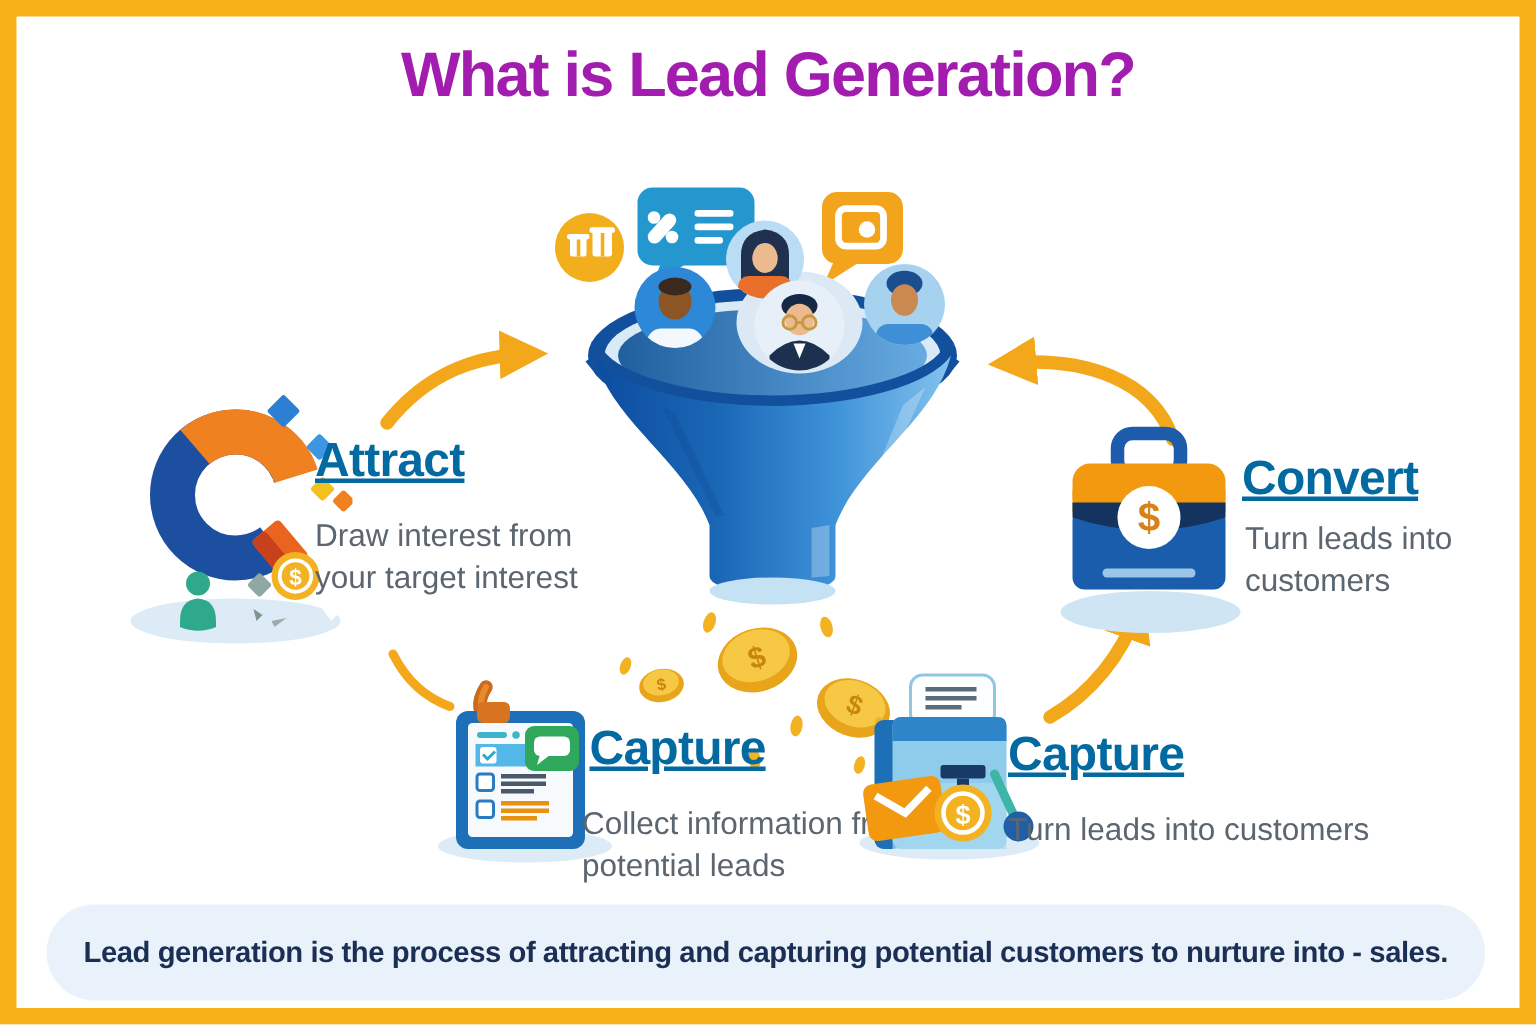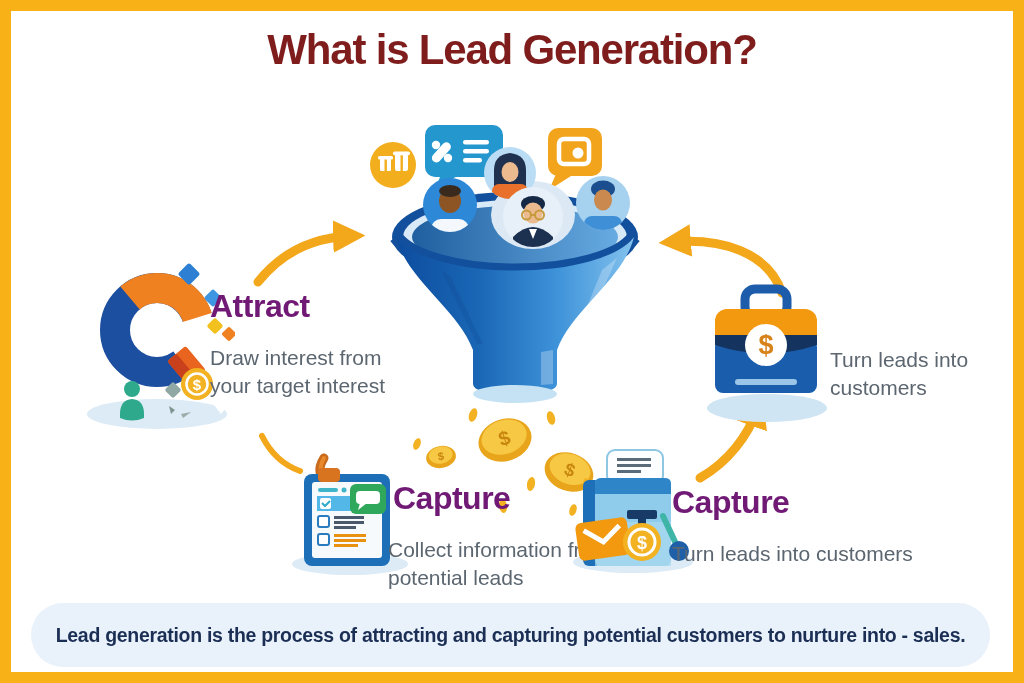--- a/index.html
+++ b/index.html
@@ -11,7 +11,7 @@
   .abs{position:absolute;}
   .title{
     left:0;right:0;top:26px;text-align:center;
-    font-size:42px;font-weight:700;color:#7f1d1d;letter-spacing:-1.2px;
+    font-size:42px;font-weight:700;color:#a21caf;letter-spacing:-1.2px;
   }
   .heading{font-size:32px;font-weight:700;color:#701a75;letter-spacing:-0.5px;}
   .desc{font-size:21px;color:#5C6670;line-height:1.33;}

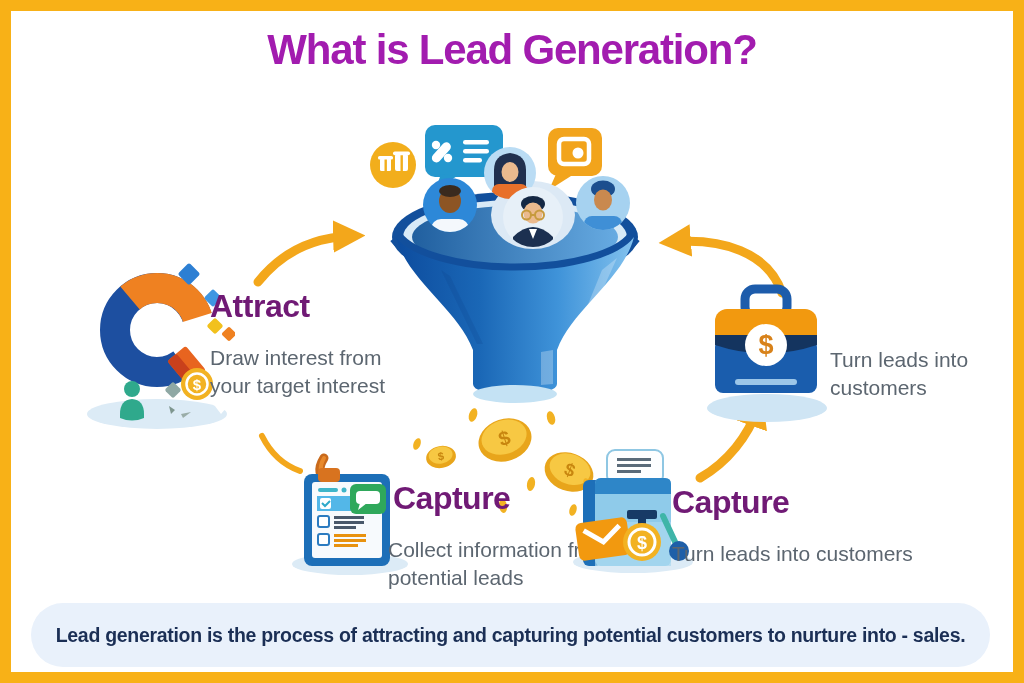--- a/index.html
+++ b/index.html
@@ -13,7 +13,7 @@
     left:0;right:0;top:26px;text-align:center;
     font-size:42px;font-weight:700;color:#a21caf;letter-spacing:-1.2px;
   }
-  .heading{font-size:32px;font-weight:700;color:#701a75;letter-spacing:-0.5px;}
+  .heading{font-size:32px;font-weight:700;color:#0369a1;letter-spacing:-0.5px;text-decoration:underline;}
   .desc{font-size:21px;color:#5C6670;line-height:1.33;}
   .h-attract{left:210px;top:288px;}
   .d-attract{left:210px;top:344px;width:185px;}

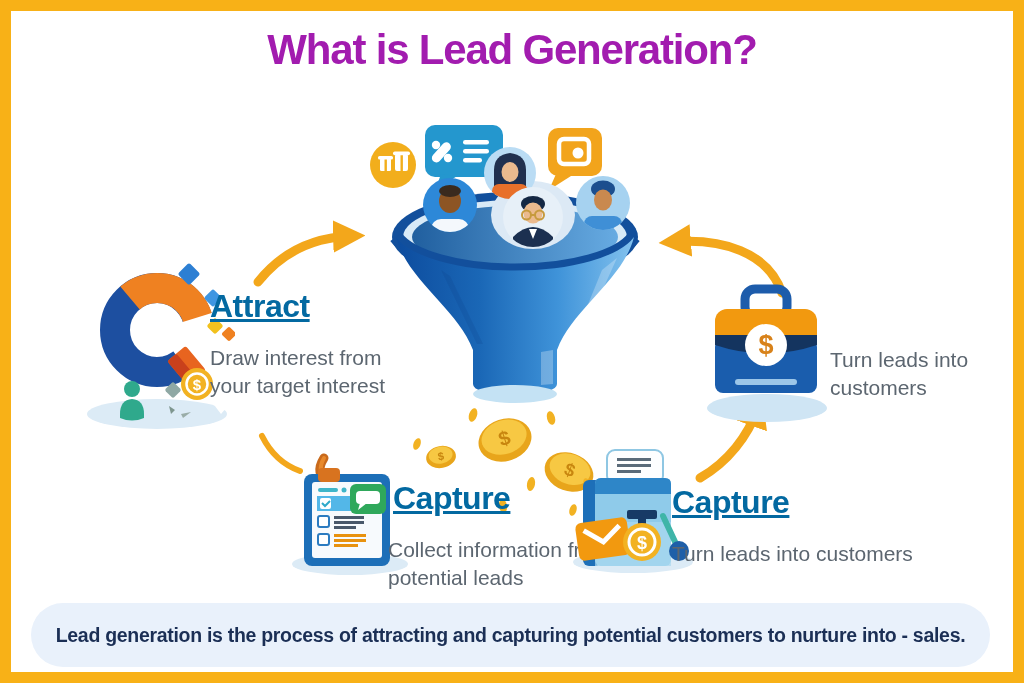--- a/index.html
+++ b/index.html
@@ -289,6 +289,7 @@
     </g>
     <rect x="30" y="96" width="62" height="6" rx="3" fill="#9CC6E8"></rect>
   </svg>
+  <div class="abs heading h-convert">Convert</div>
   <div class="abs desc d-convert">Turn leads into customers</div>
 
   <div class="abs banner">

